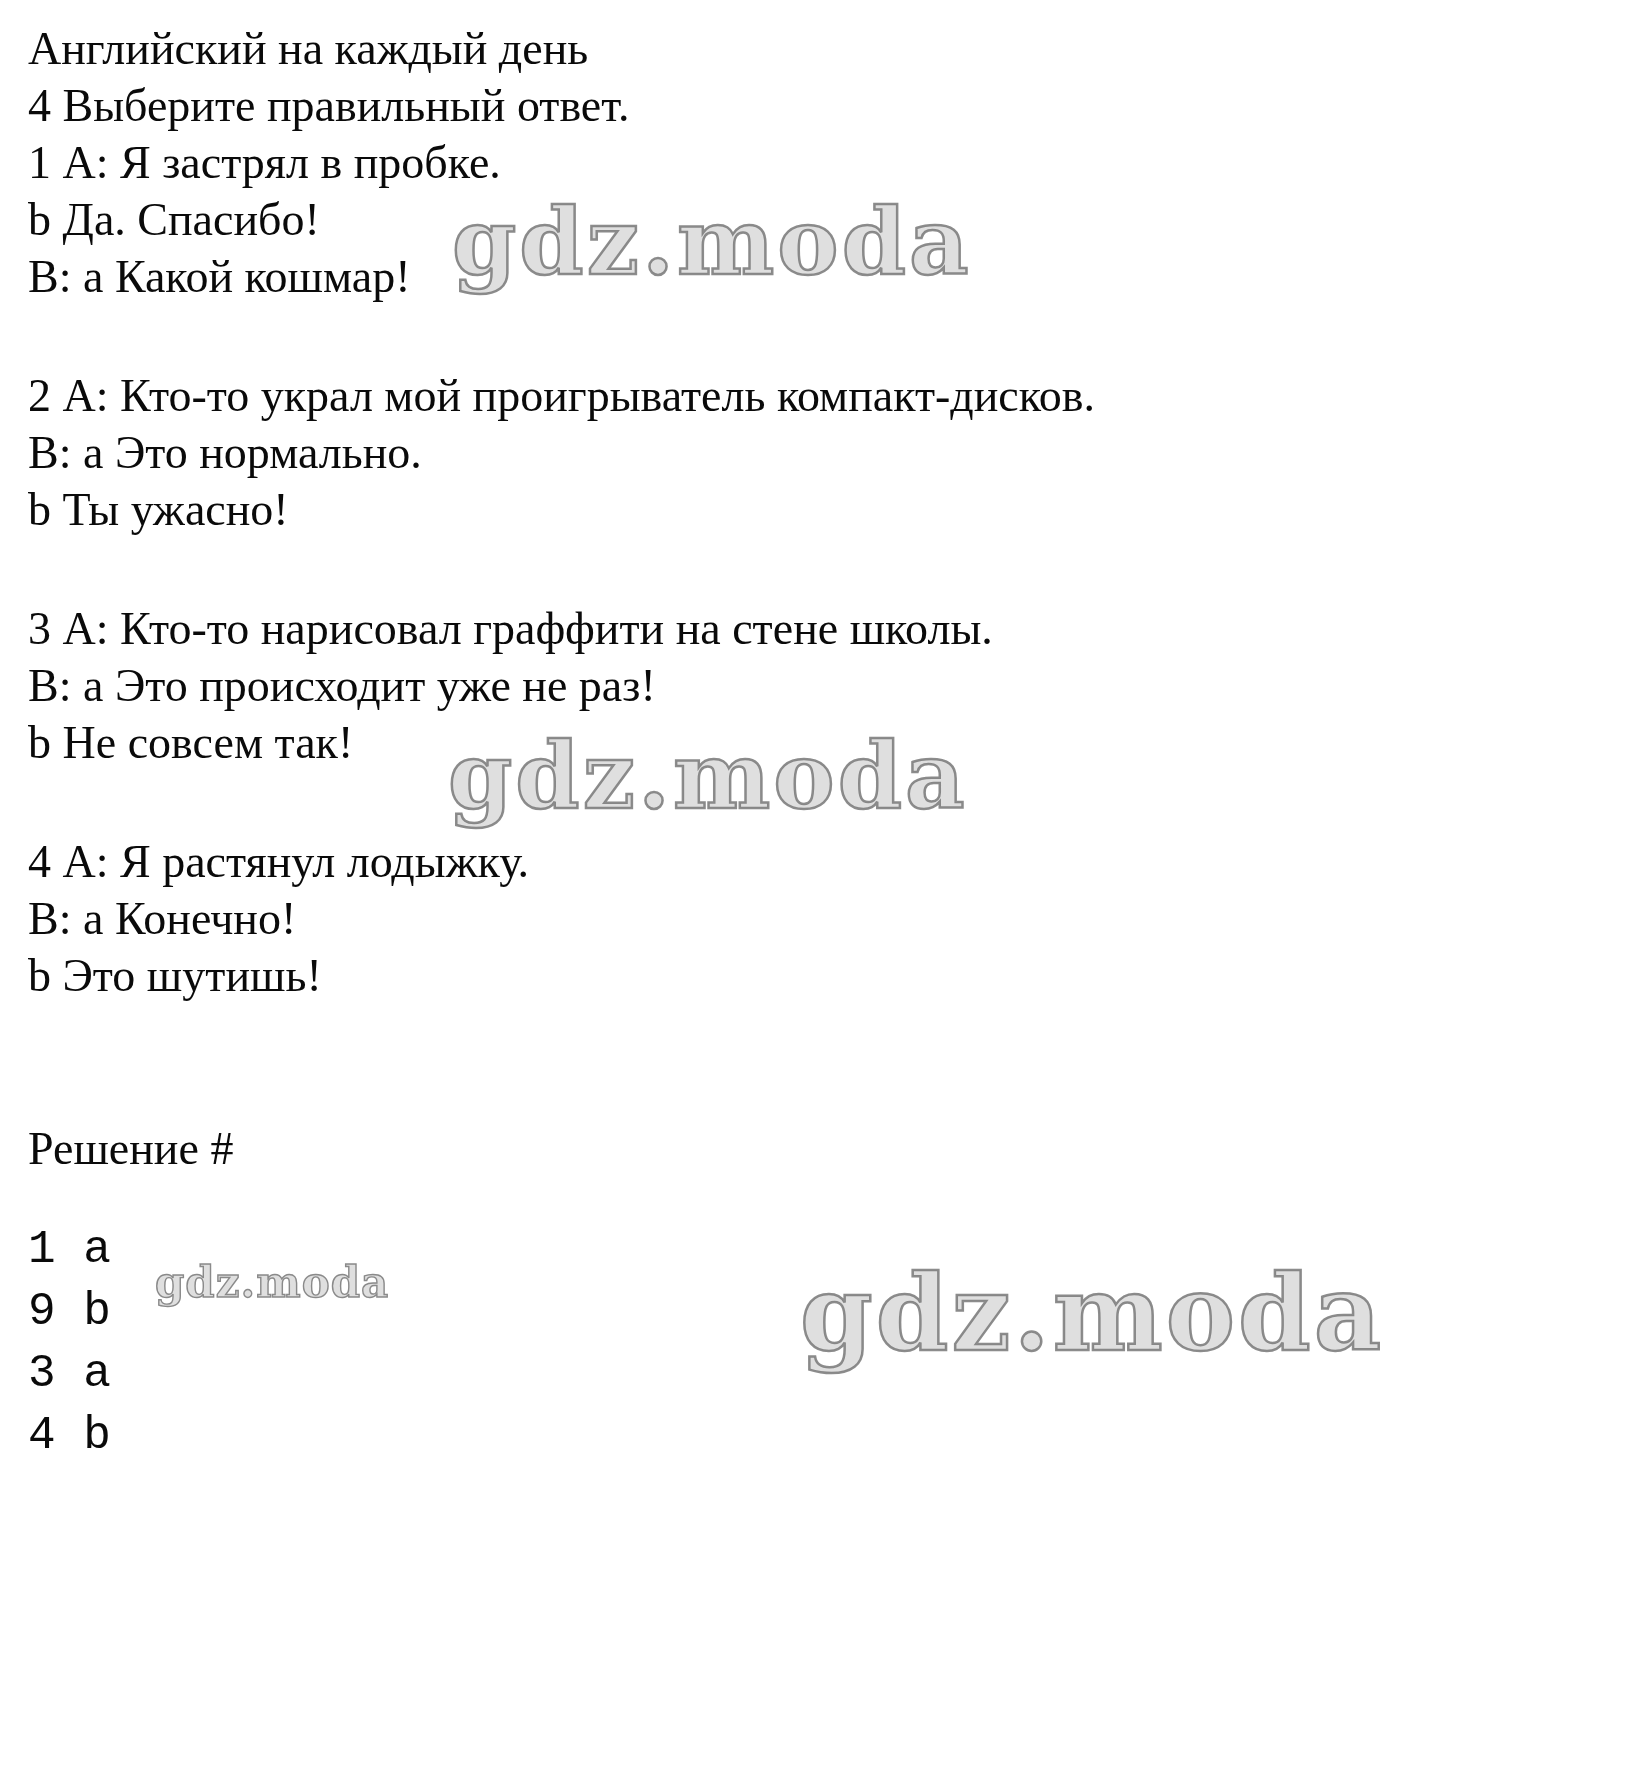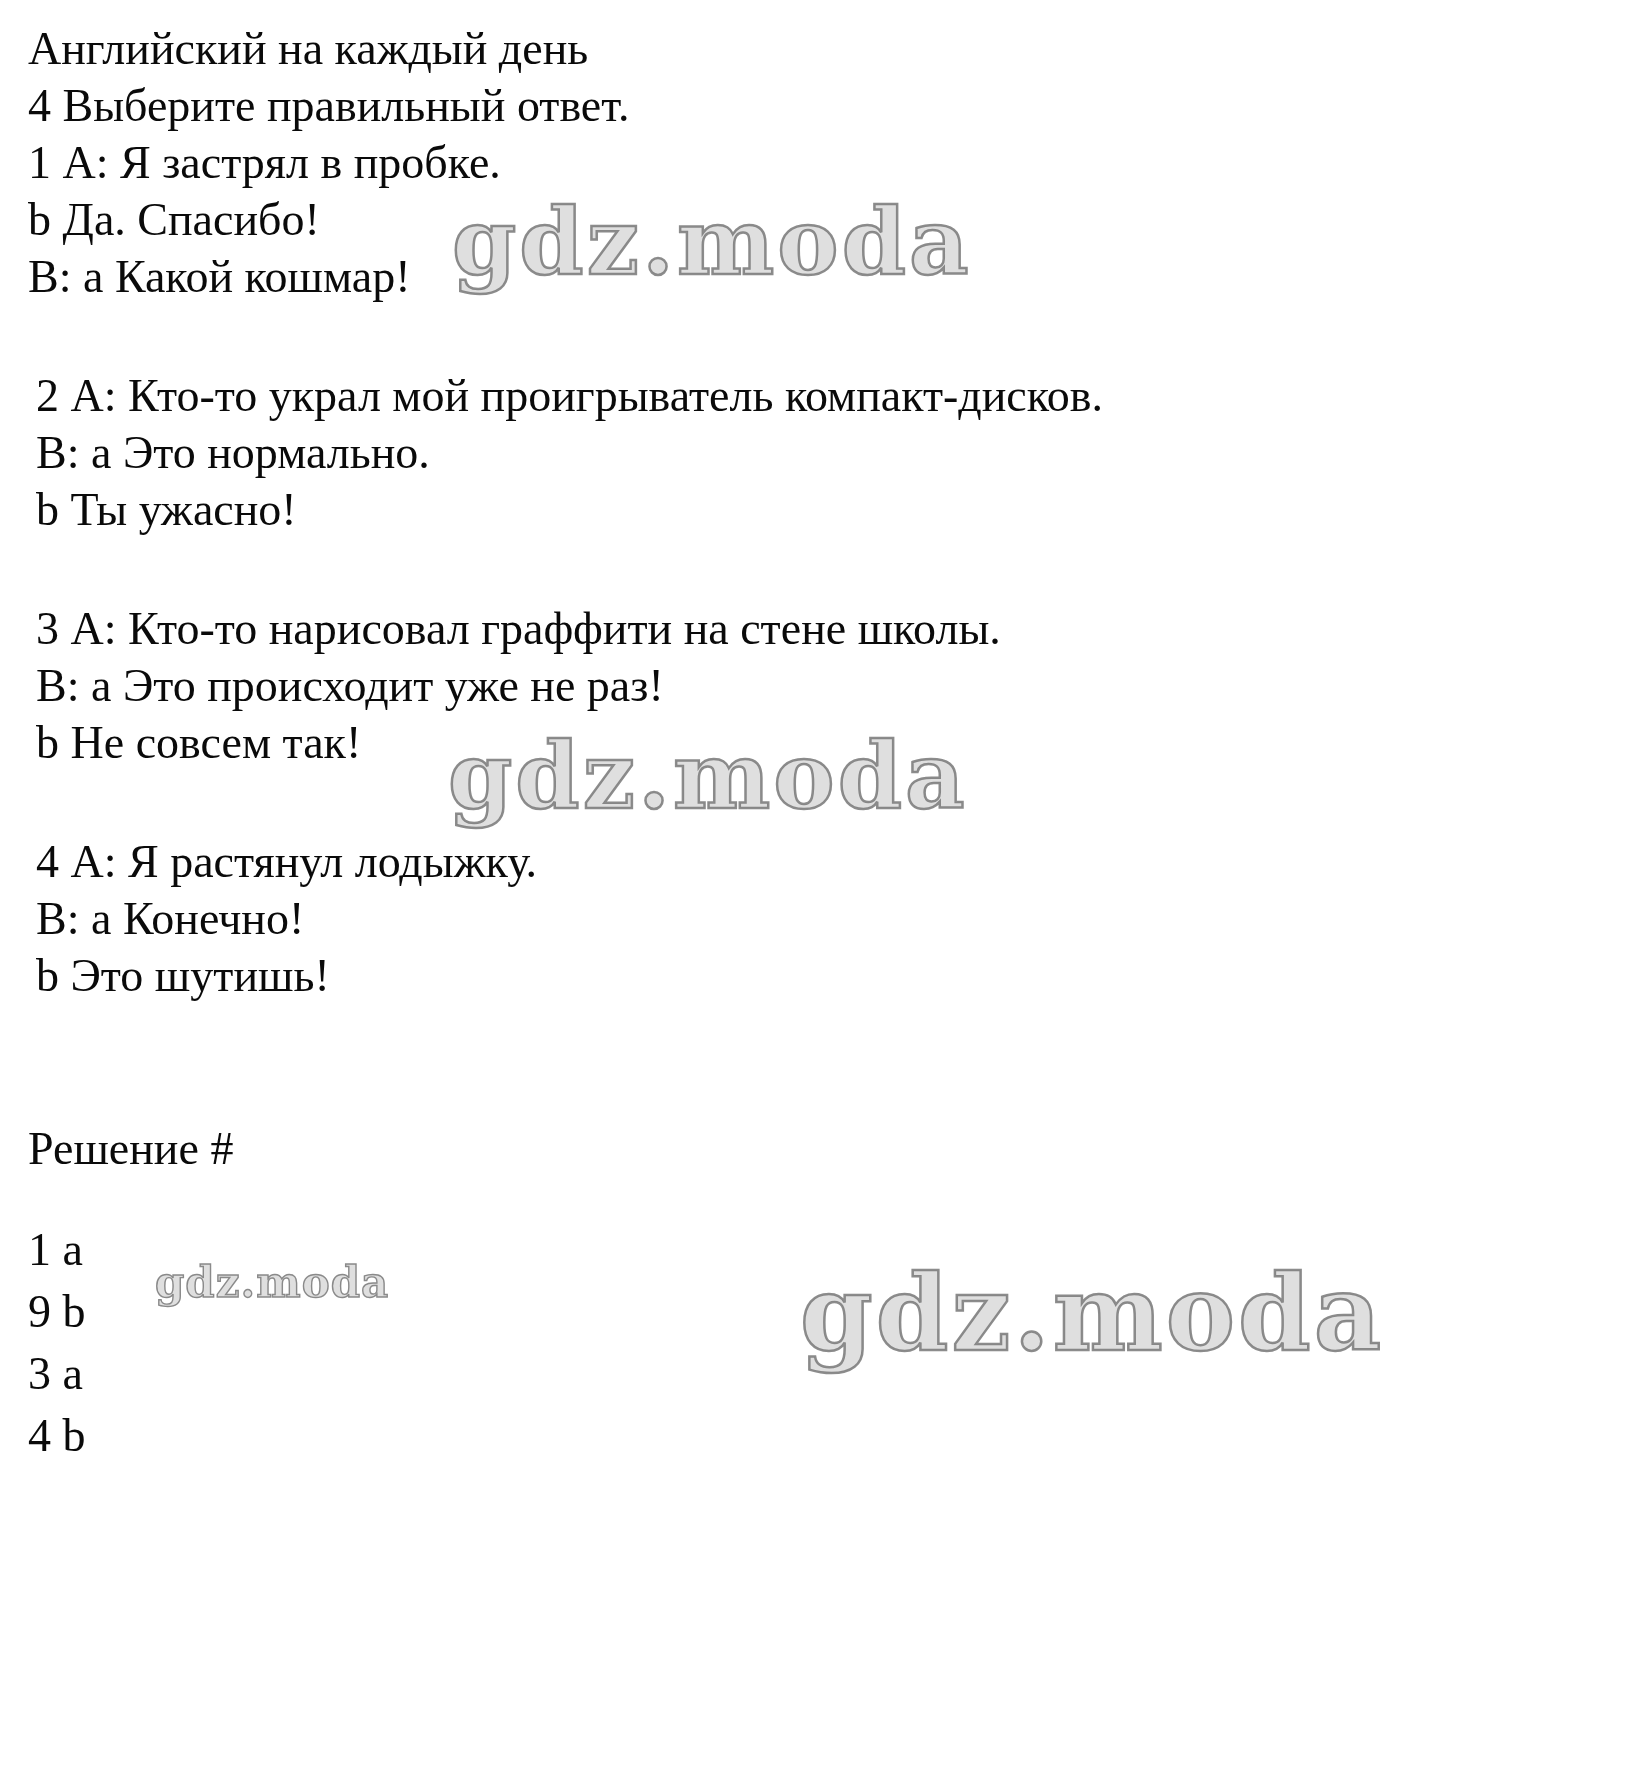--- a/index.html
+++ b/index.html
@@ -29,7 +29,6 @@
   }
   .block-spaced {
     margin-top: 62px;
-    margin-left: 8px;
   }
   .solution-heading {
     margin-top: 116px !important;

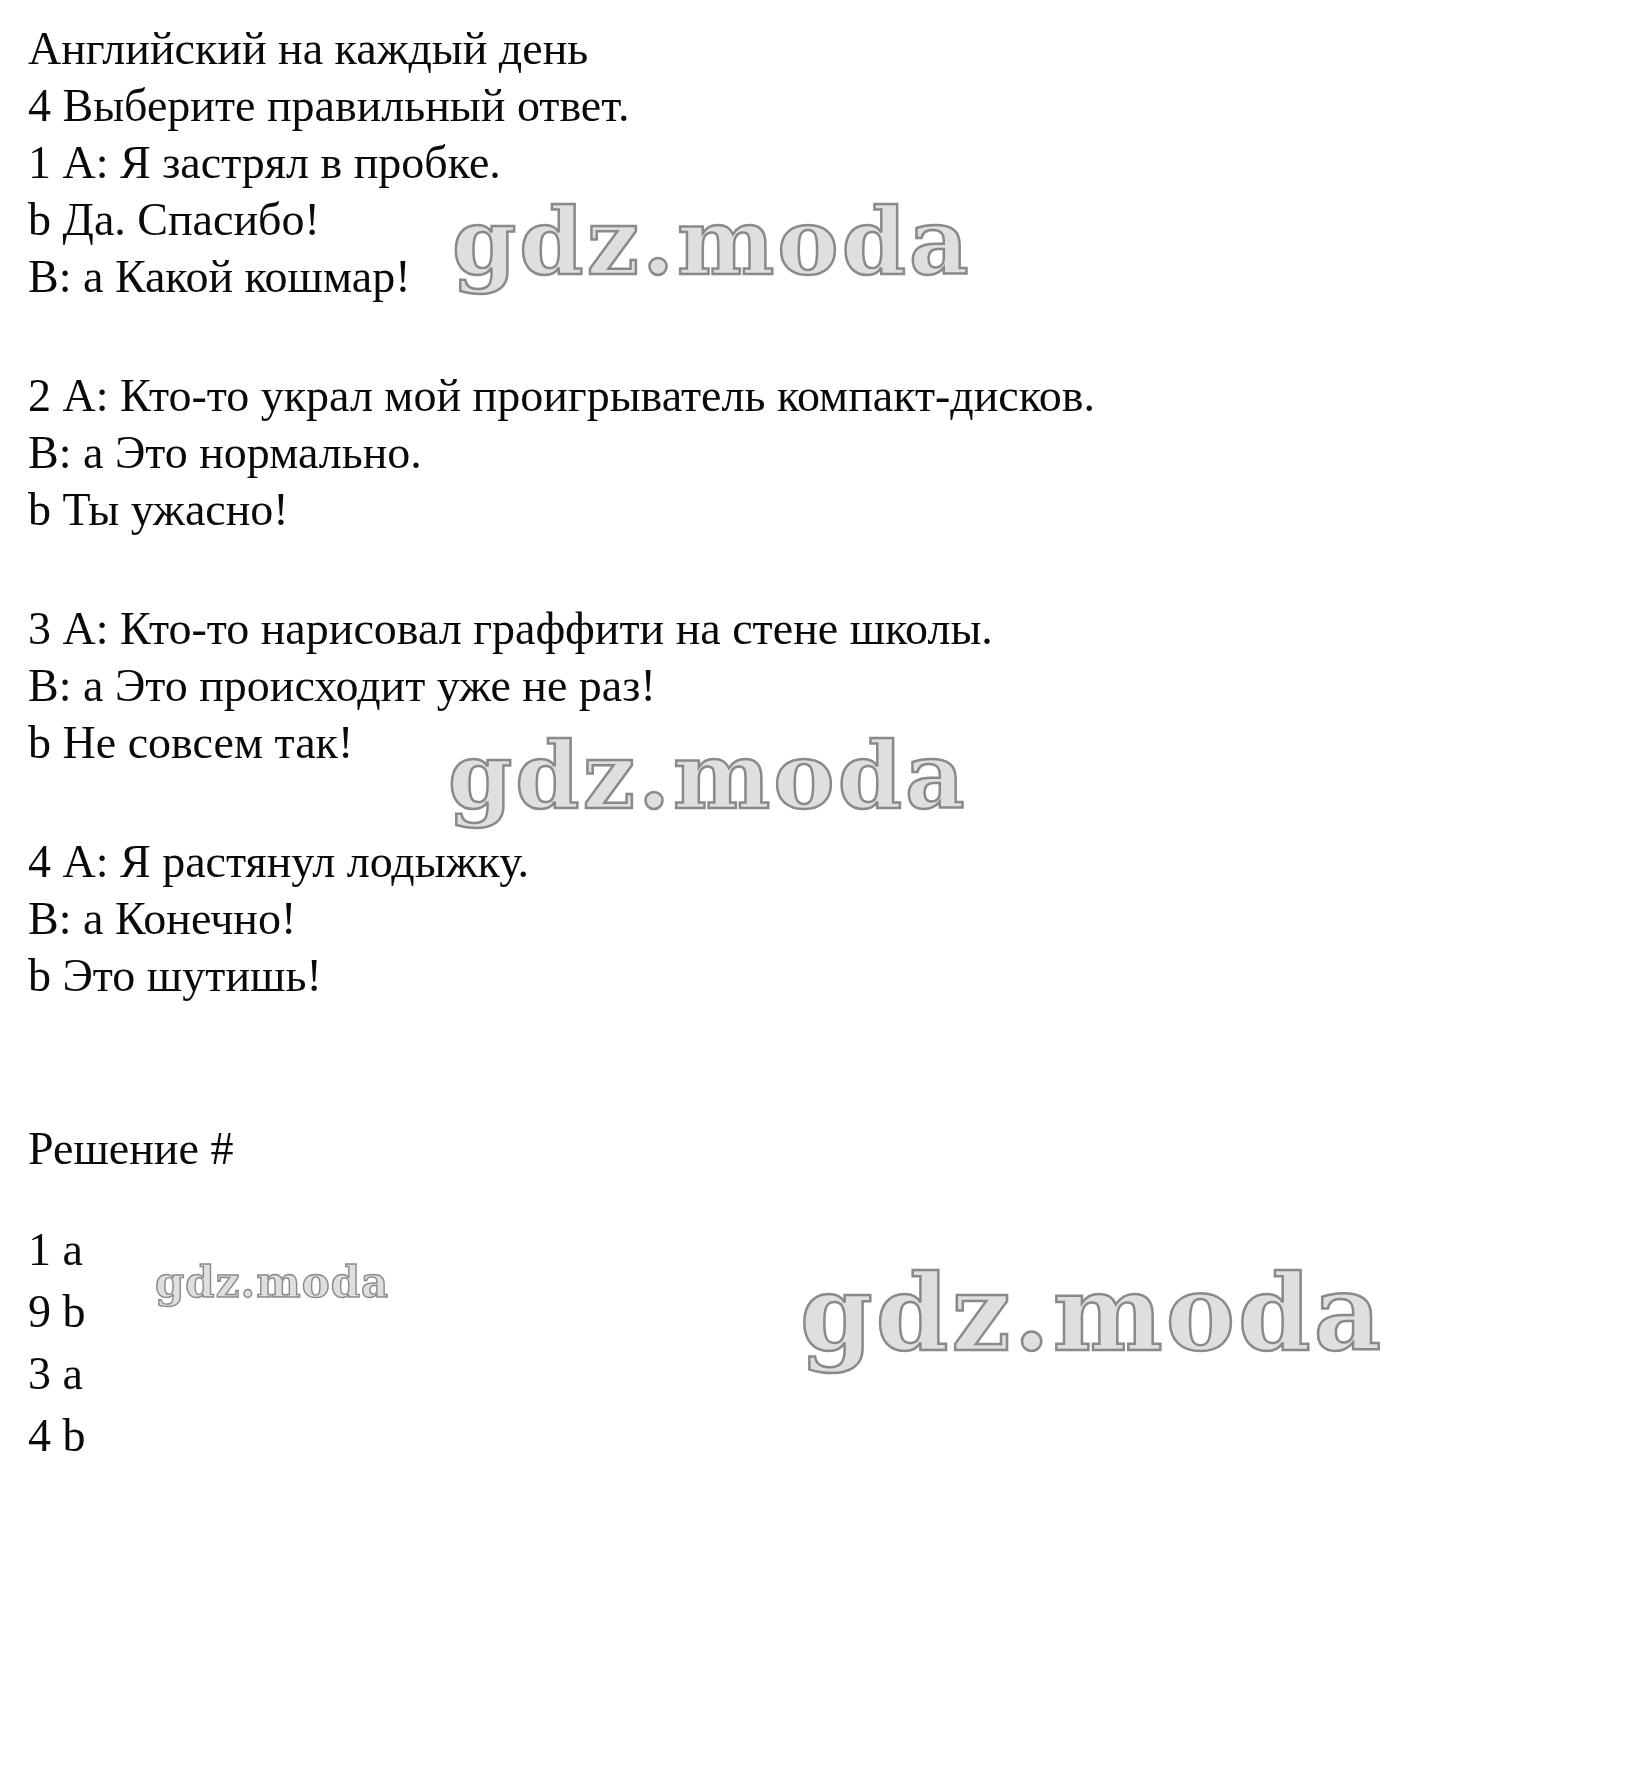--- a/index.html
+++ b/index.html
@@ -37,6 +37,7 @@
   }
   .answer {
     line-height: 62px !important;
+    font-family: Liberation Mono, monospace;
   }
   .wm {
     position: absolute;

